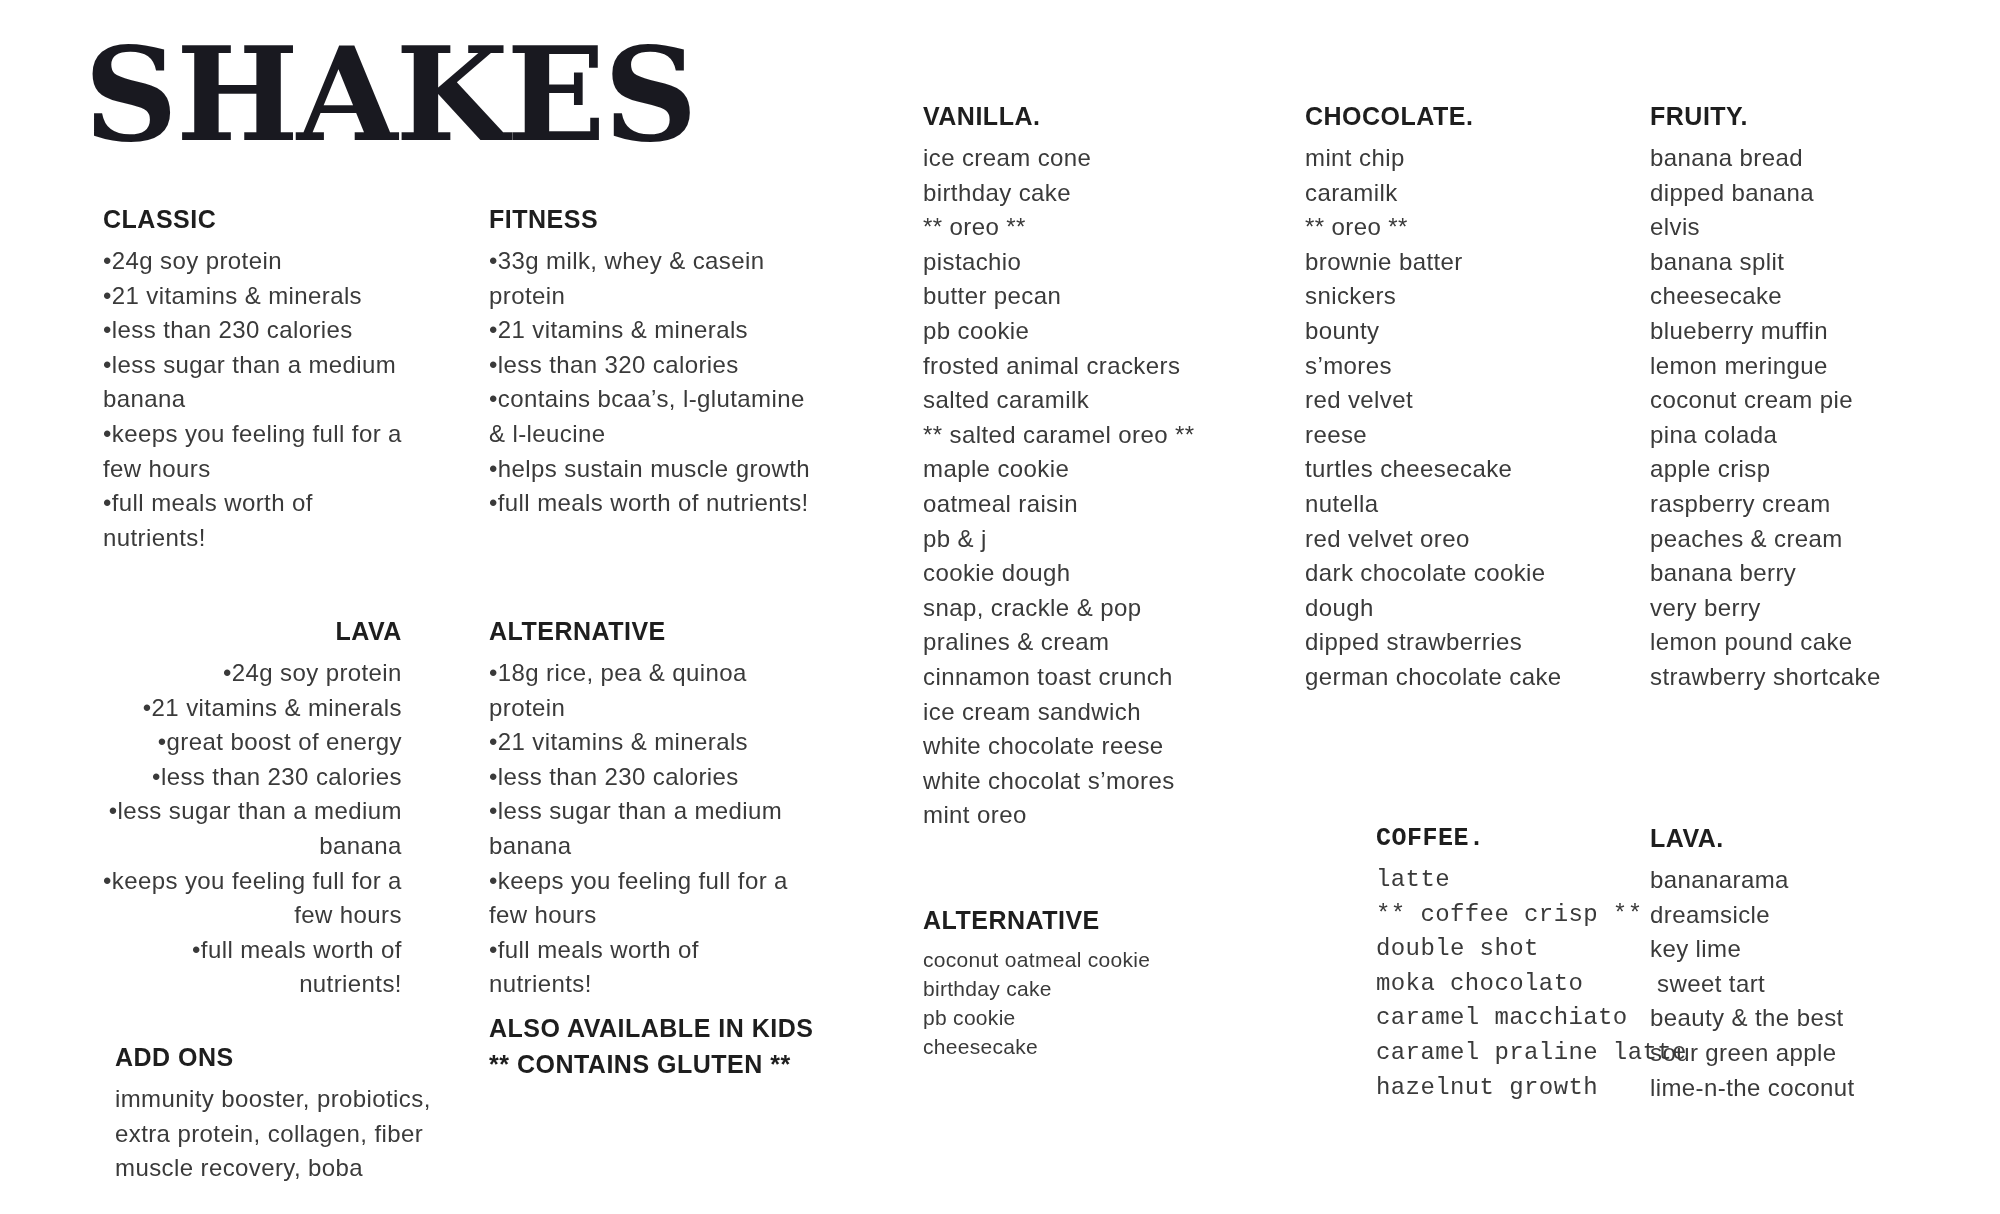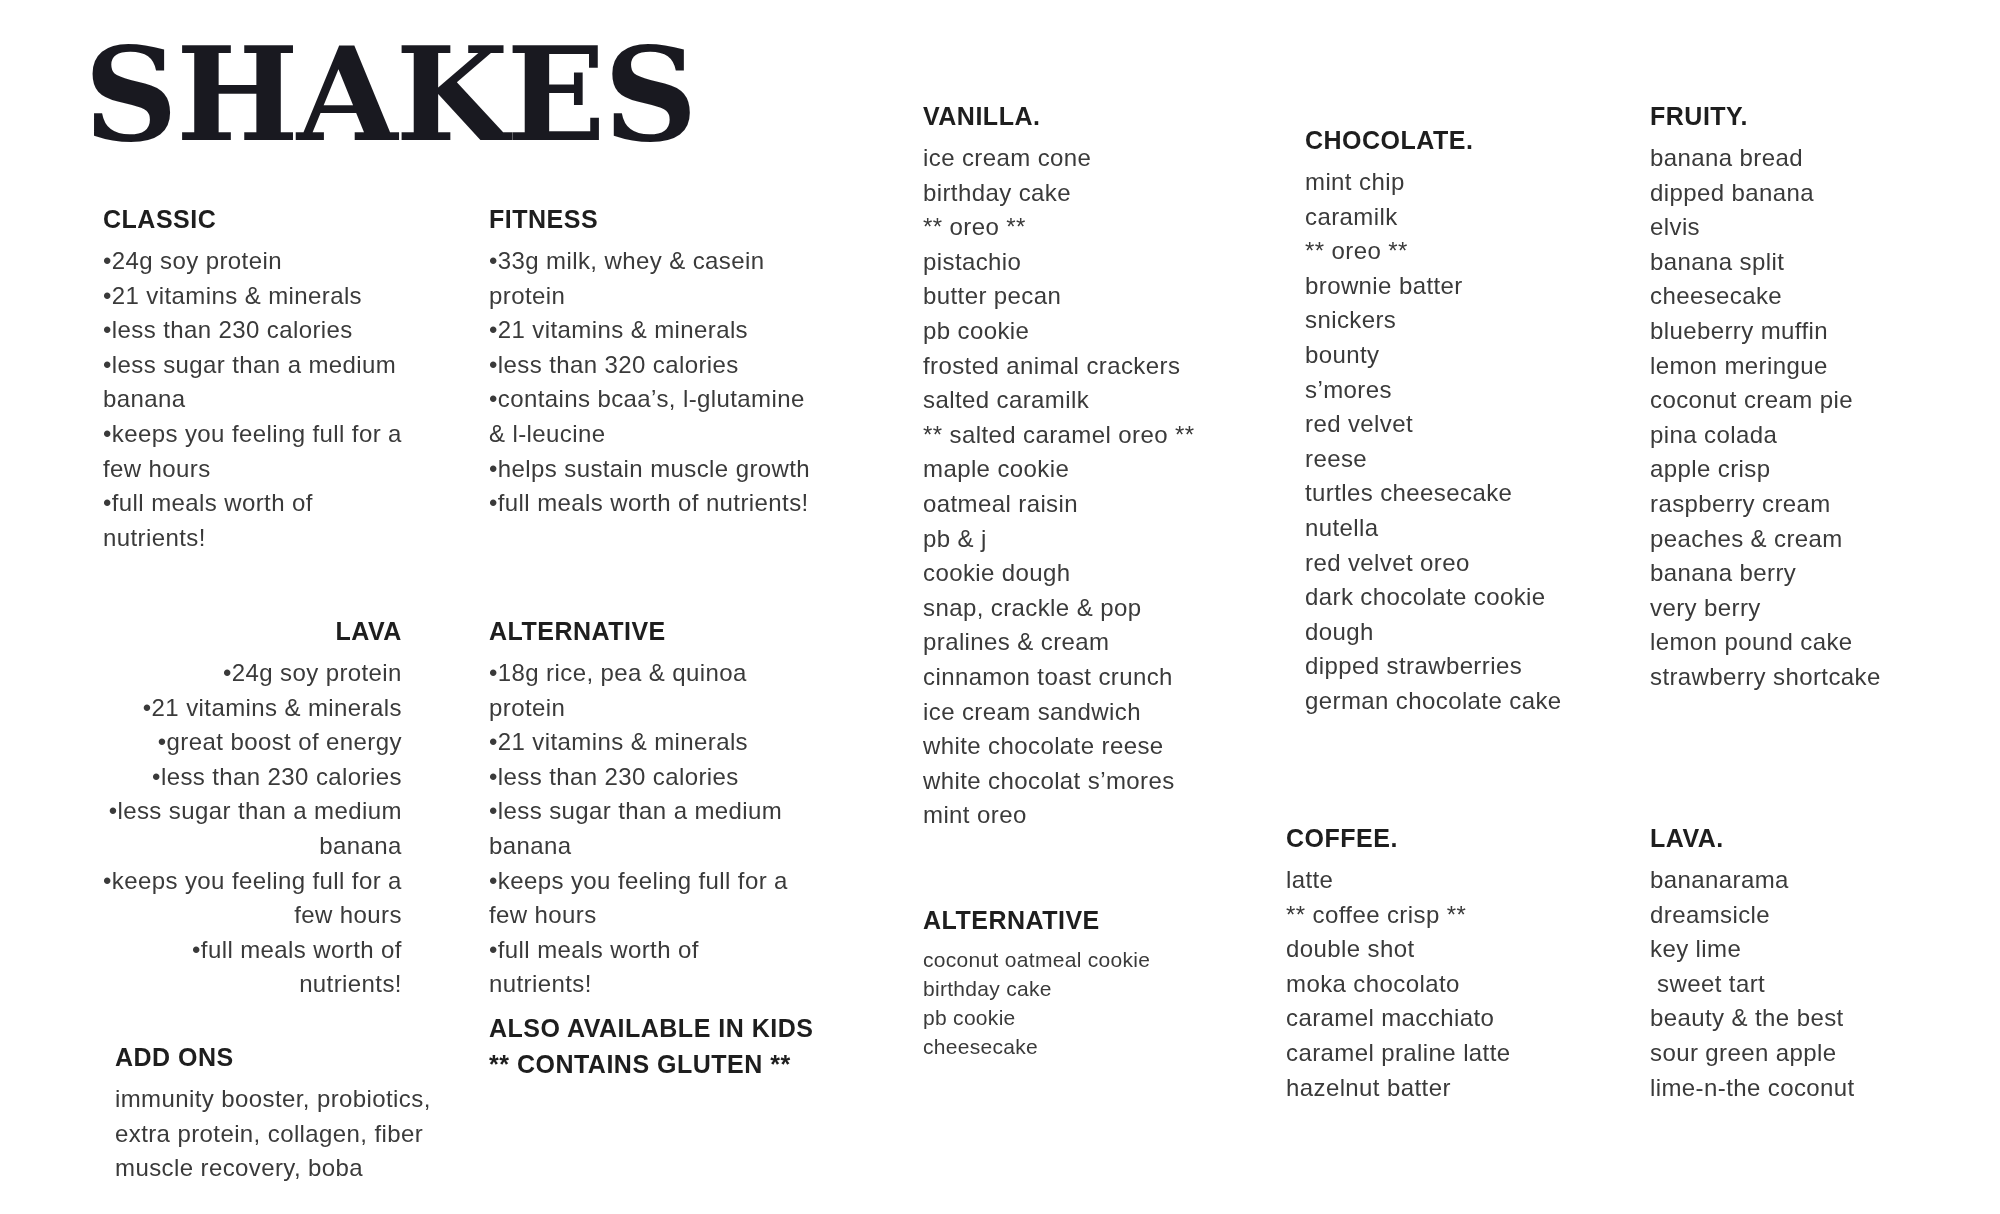--- a/index.html
+++ b/index.html
@@ -59,7 +59,7 @@
   .sec-kids      { left:489px;  top:1010px; }
   .sec-vanilla   { left:923px;  top:102px;  }
   .sec-alt3      { left:923px;  top:906px;  }
-  .sec-chocolate { left:1305px; top:102px;margin-top:24px;  }
+  .sec-chocolate { left:1305px; top:102px;  }
   .sec-coffee    { left:1286px; top:824px;  }
   .sec-fruity    { left:1650px; top:102px;  }
   .sec-lava2     { left:1650px; top:824px;  }

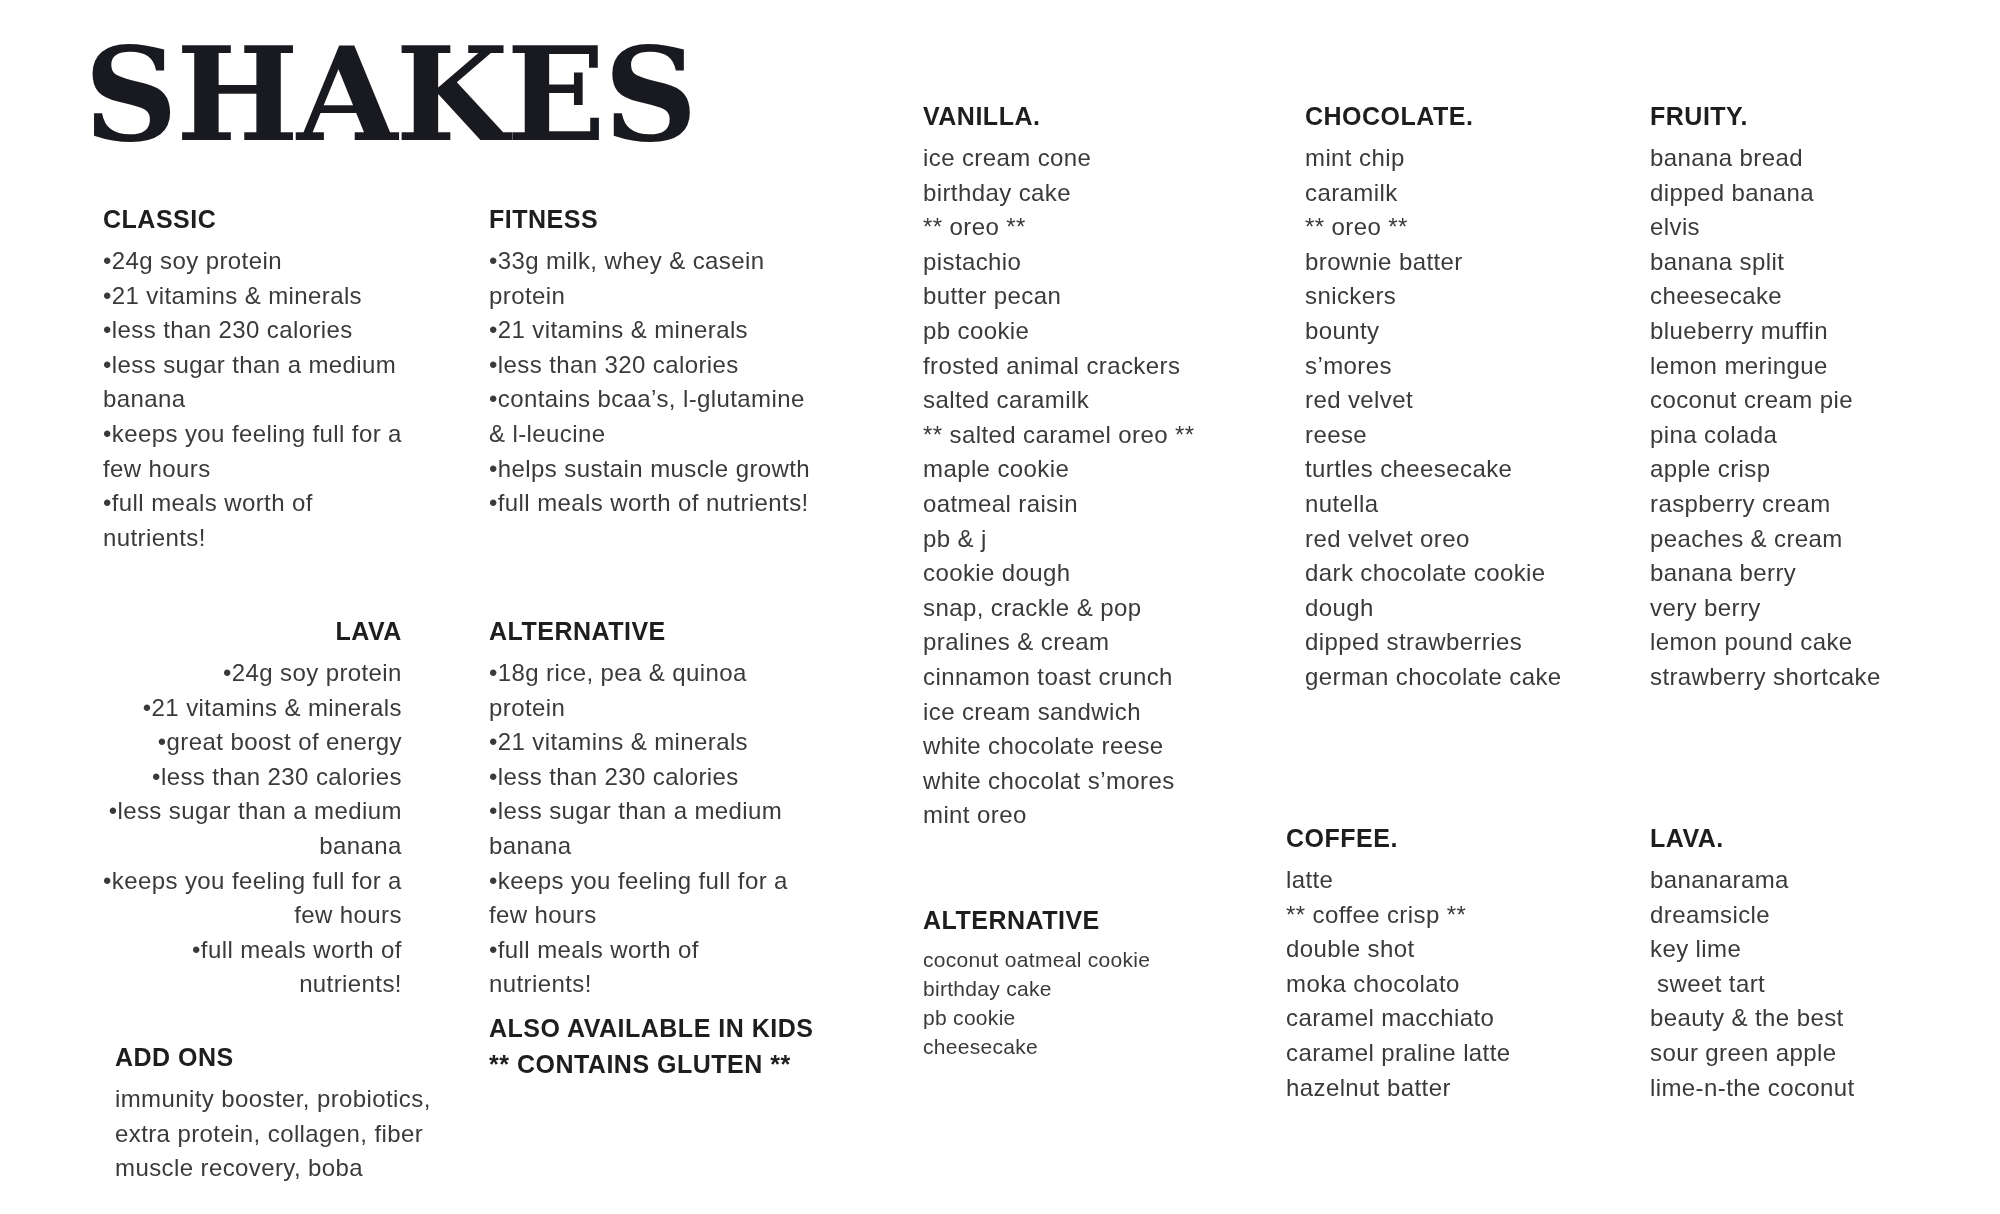--- a/index.html
+++ b/index.html
@@ -60,7 +60,7 @@
   .sec-vanilla   { left:923px;  top:102px;  }
   .sec-alt3      { left:923px;  top:906px;  }
   .sec-chocolate { left:1305px; top:102px;  }
-  .sec-coffee    { left:1286px; top:824px;  }
+  .sec-coffee    { left:1376px; top:824px;font-family:Liberation Mono, monospace;  }
   .sec-fruity    { left:1650px; top:102px;  }
   .sec-lava2     { left:1650px; top:824px;  }
 </style>

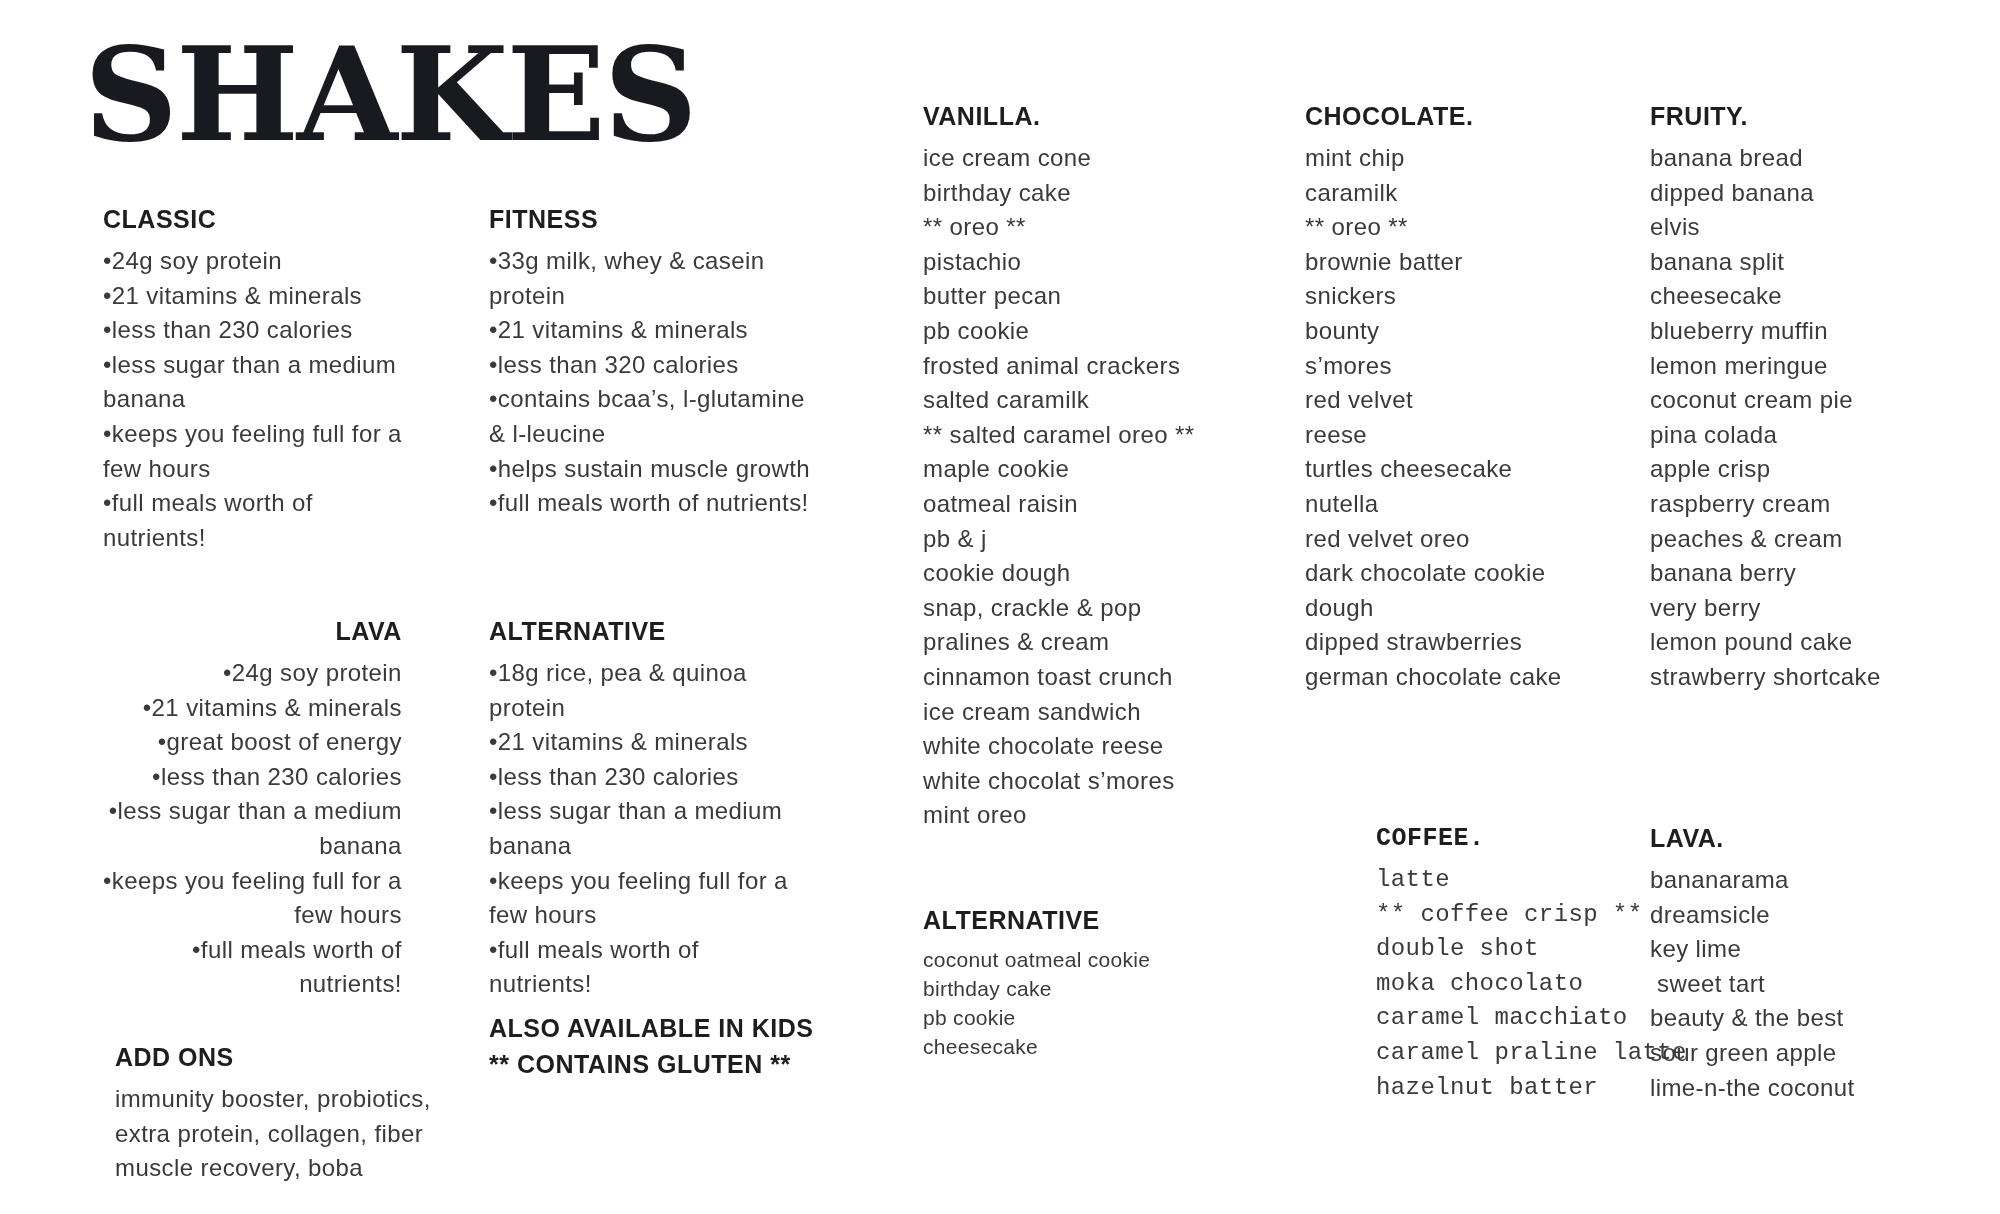--- a/index.html
+++ b/index.html
@@ -211,7 +211,7 @@
       <div class="line">moka chocolato</div>
       <div class="line">caramel macchiato</div>
       <div class="line">caramel praline latte</div>
-      <div class="line">hazelnut batter</div>
+      <div class="line">hazelnut growth</div>
     </div>
 </div>
 

